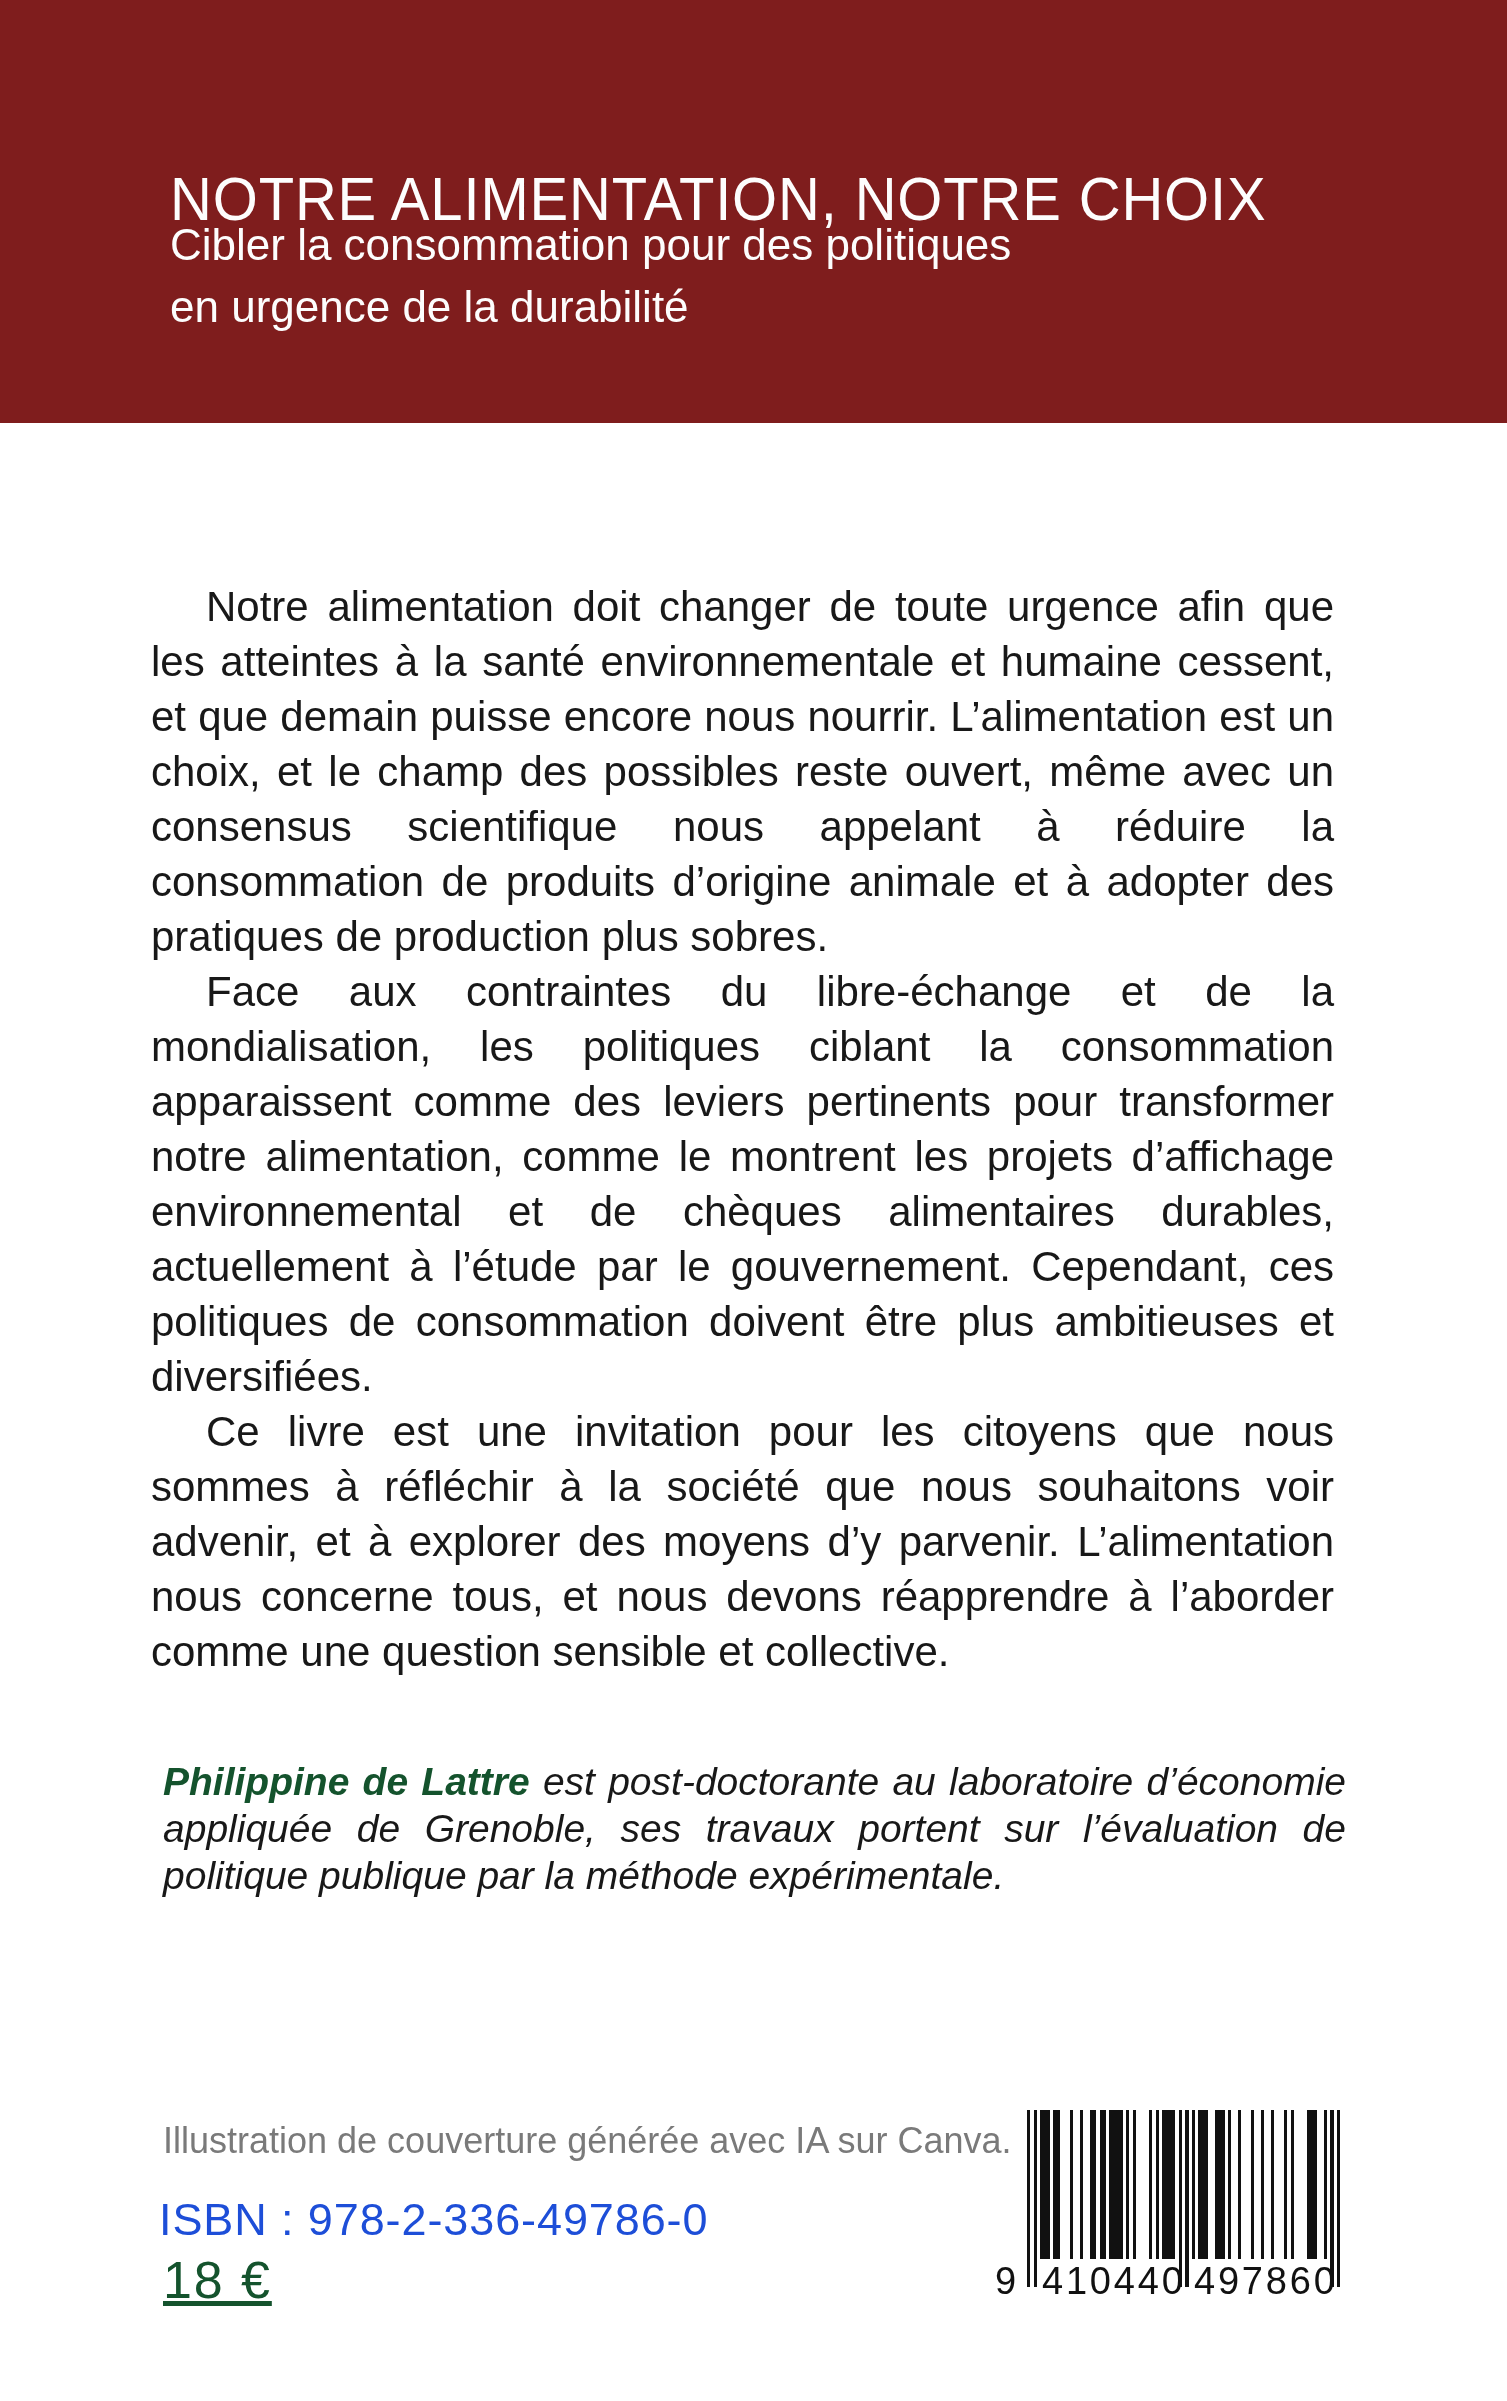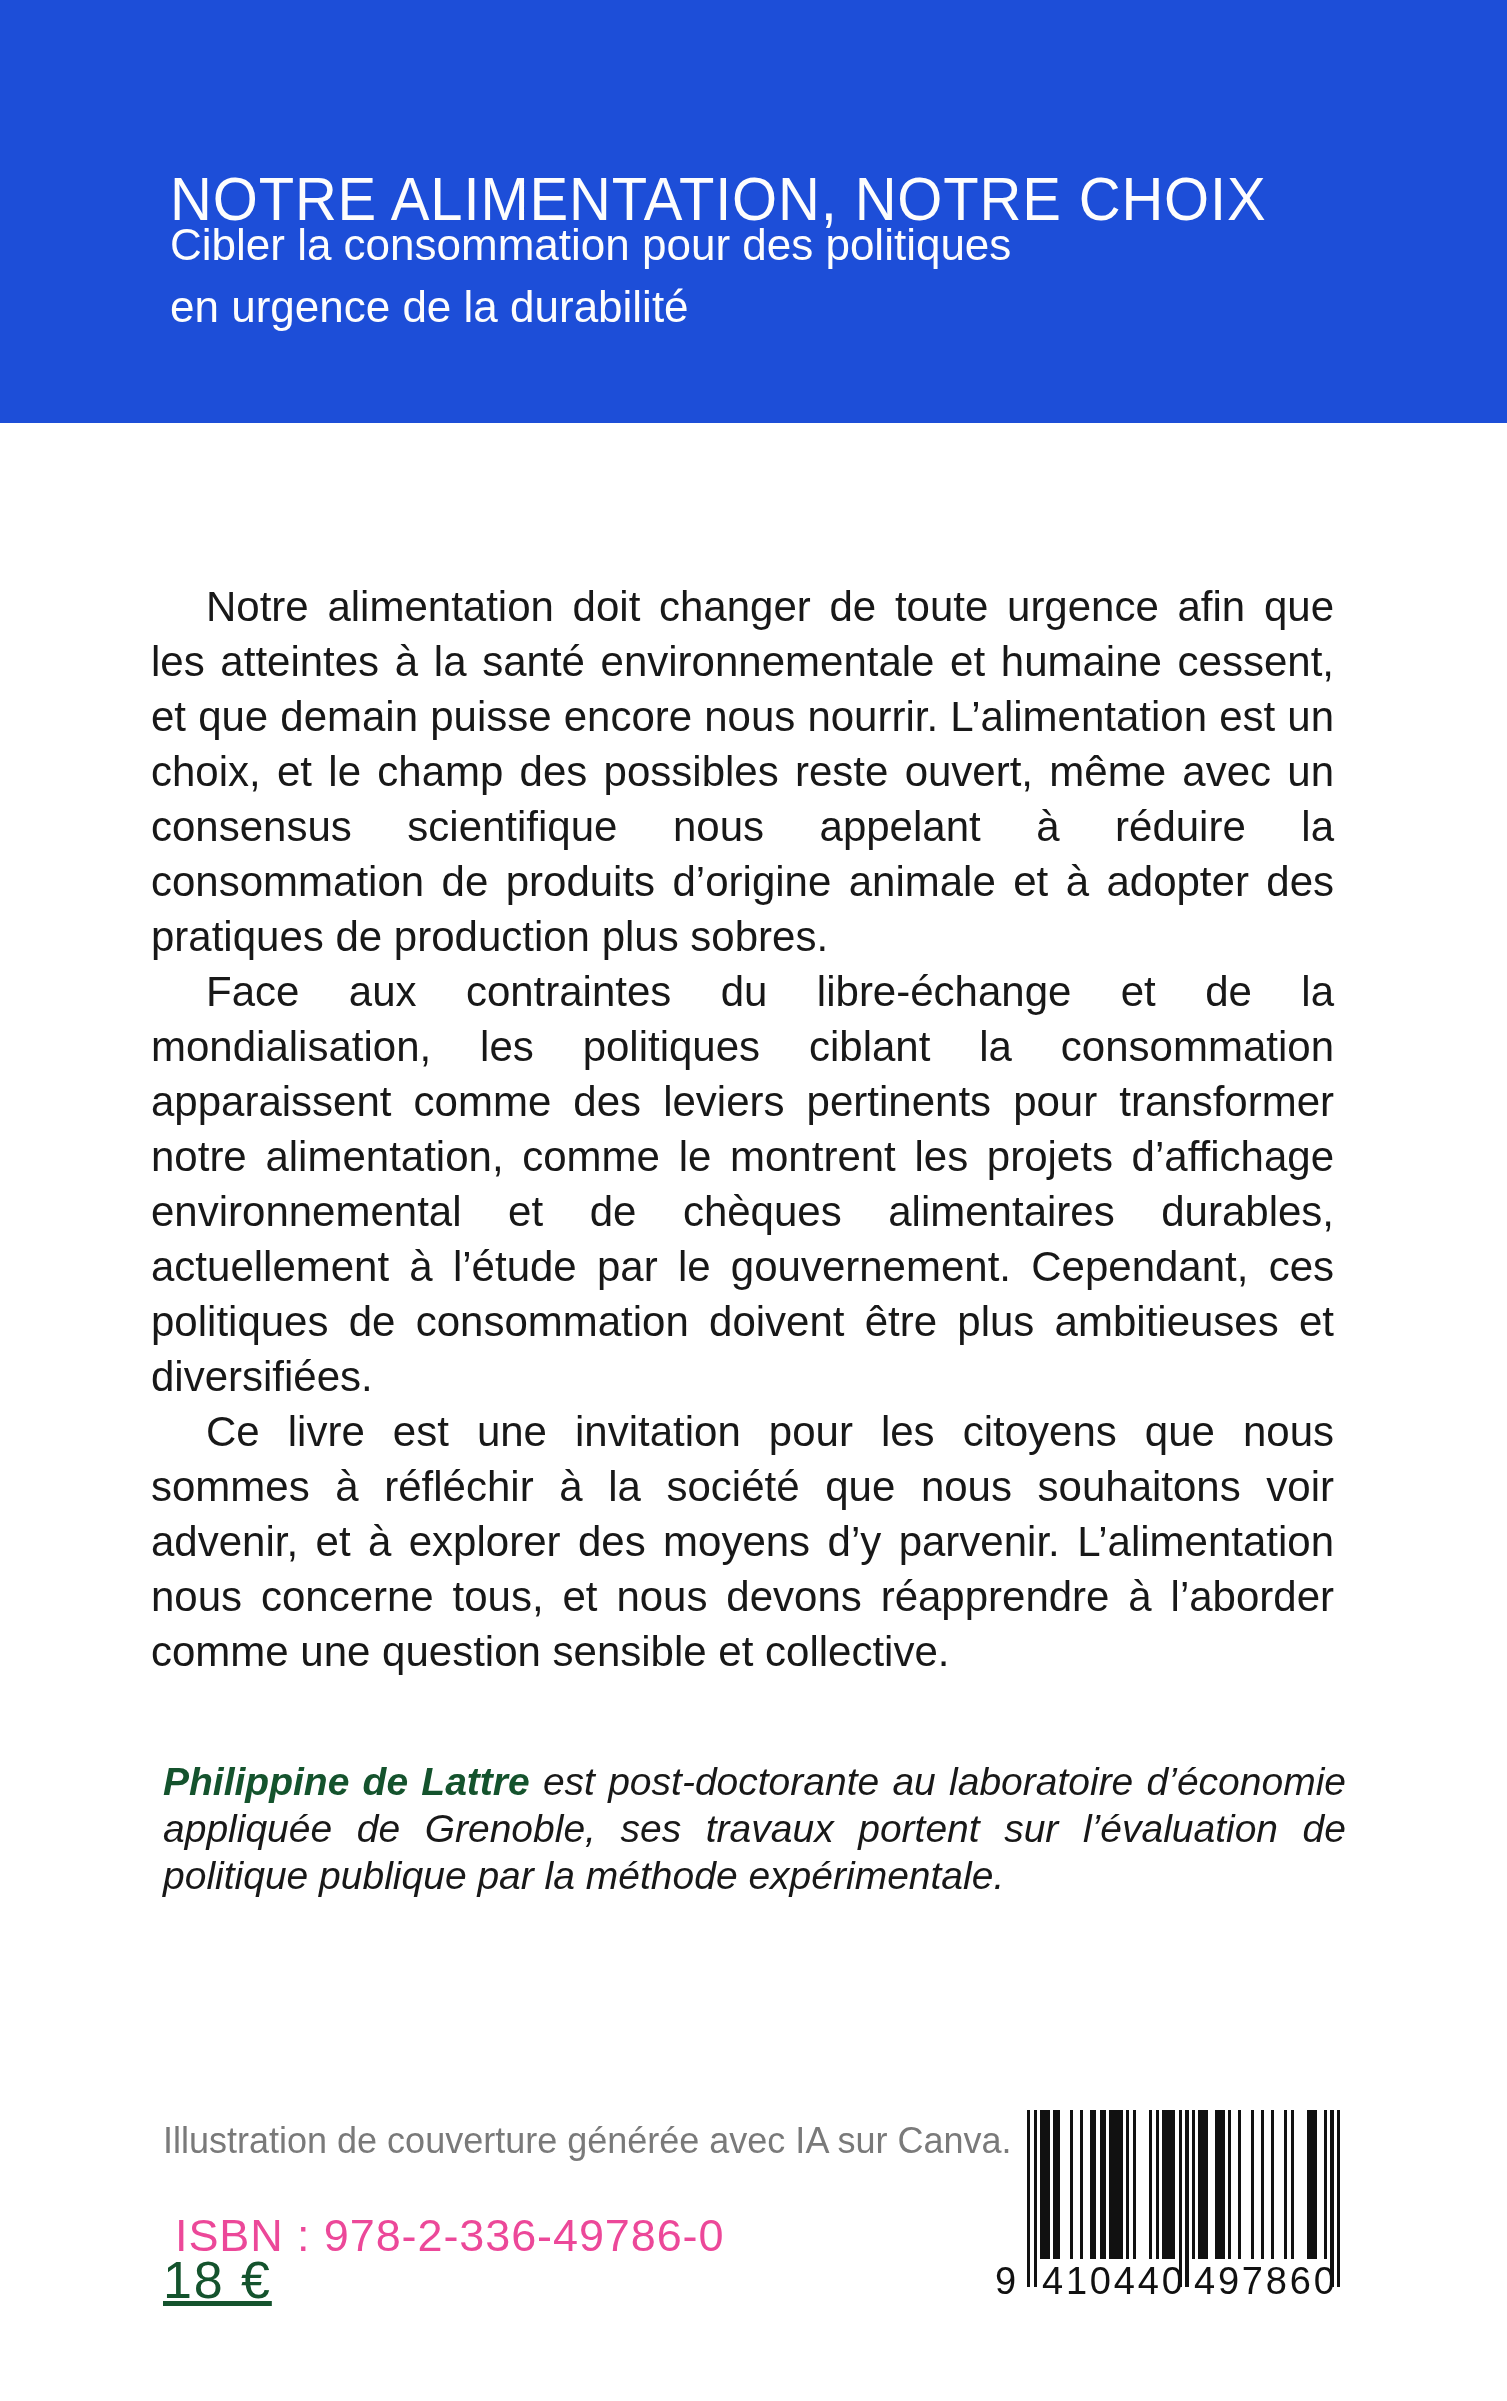--- a/index.html
+++ b/index.html
@@ -67,7 +67,7 @@
 
 <div class="cover">
 
-  <header class="band" style="background: #1d4ed8;">
+  <header class="band" style="background: #7f1d1d;">
     <h1 class="title">NOTRE ALIMENTATION, NOTRE CHOIX</h1>
     <div class="subtitle">
       <div>Cibler la consommation pour des politiques</div>

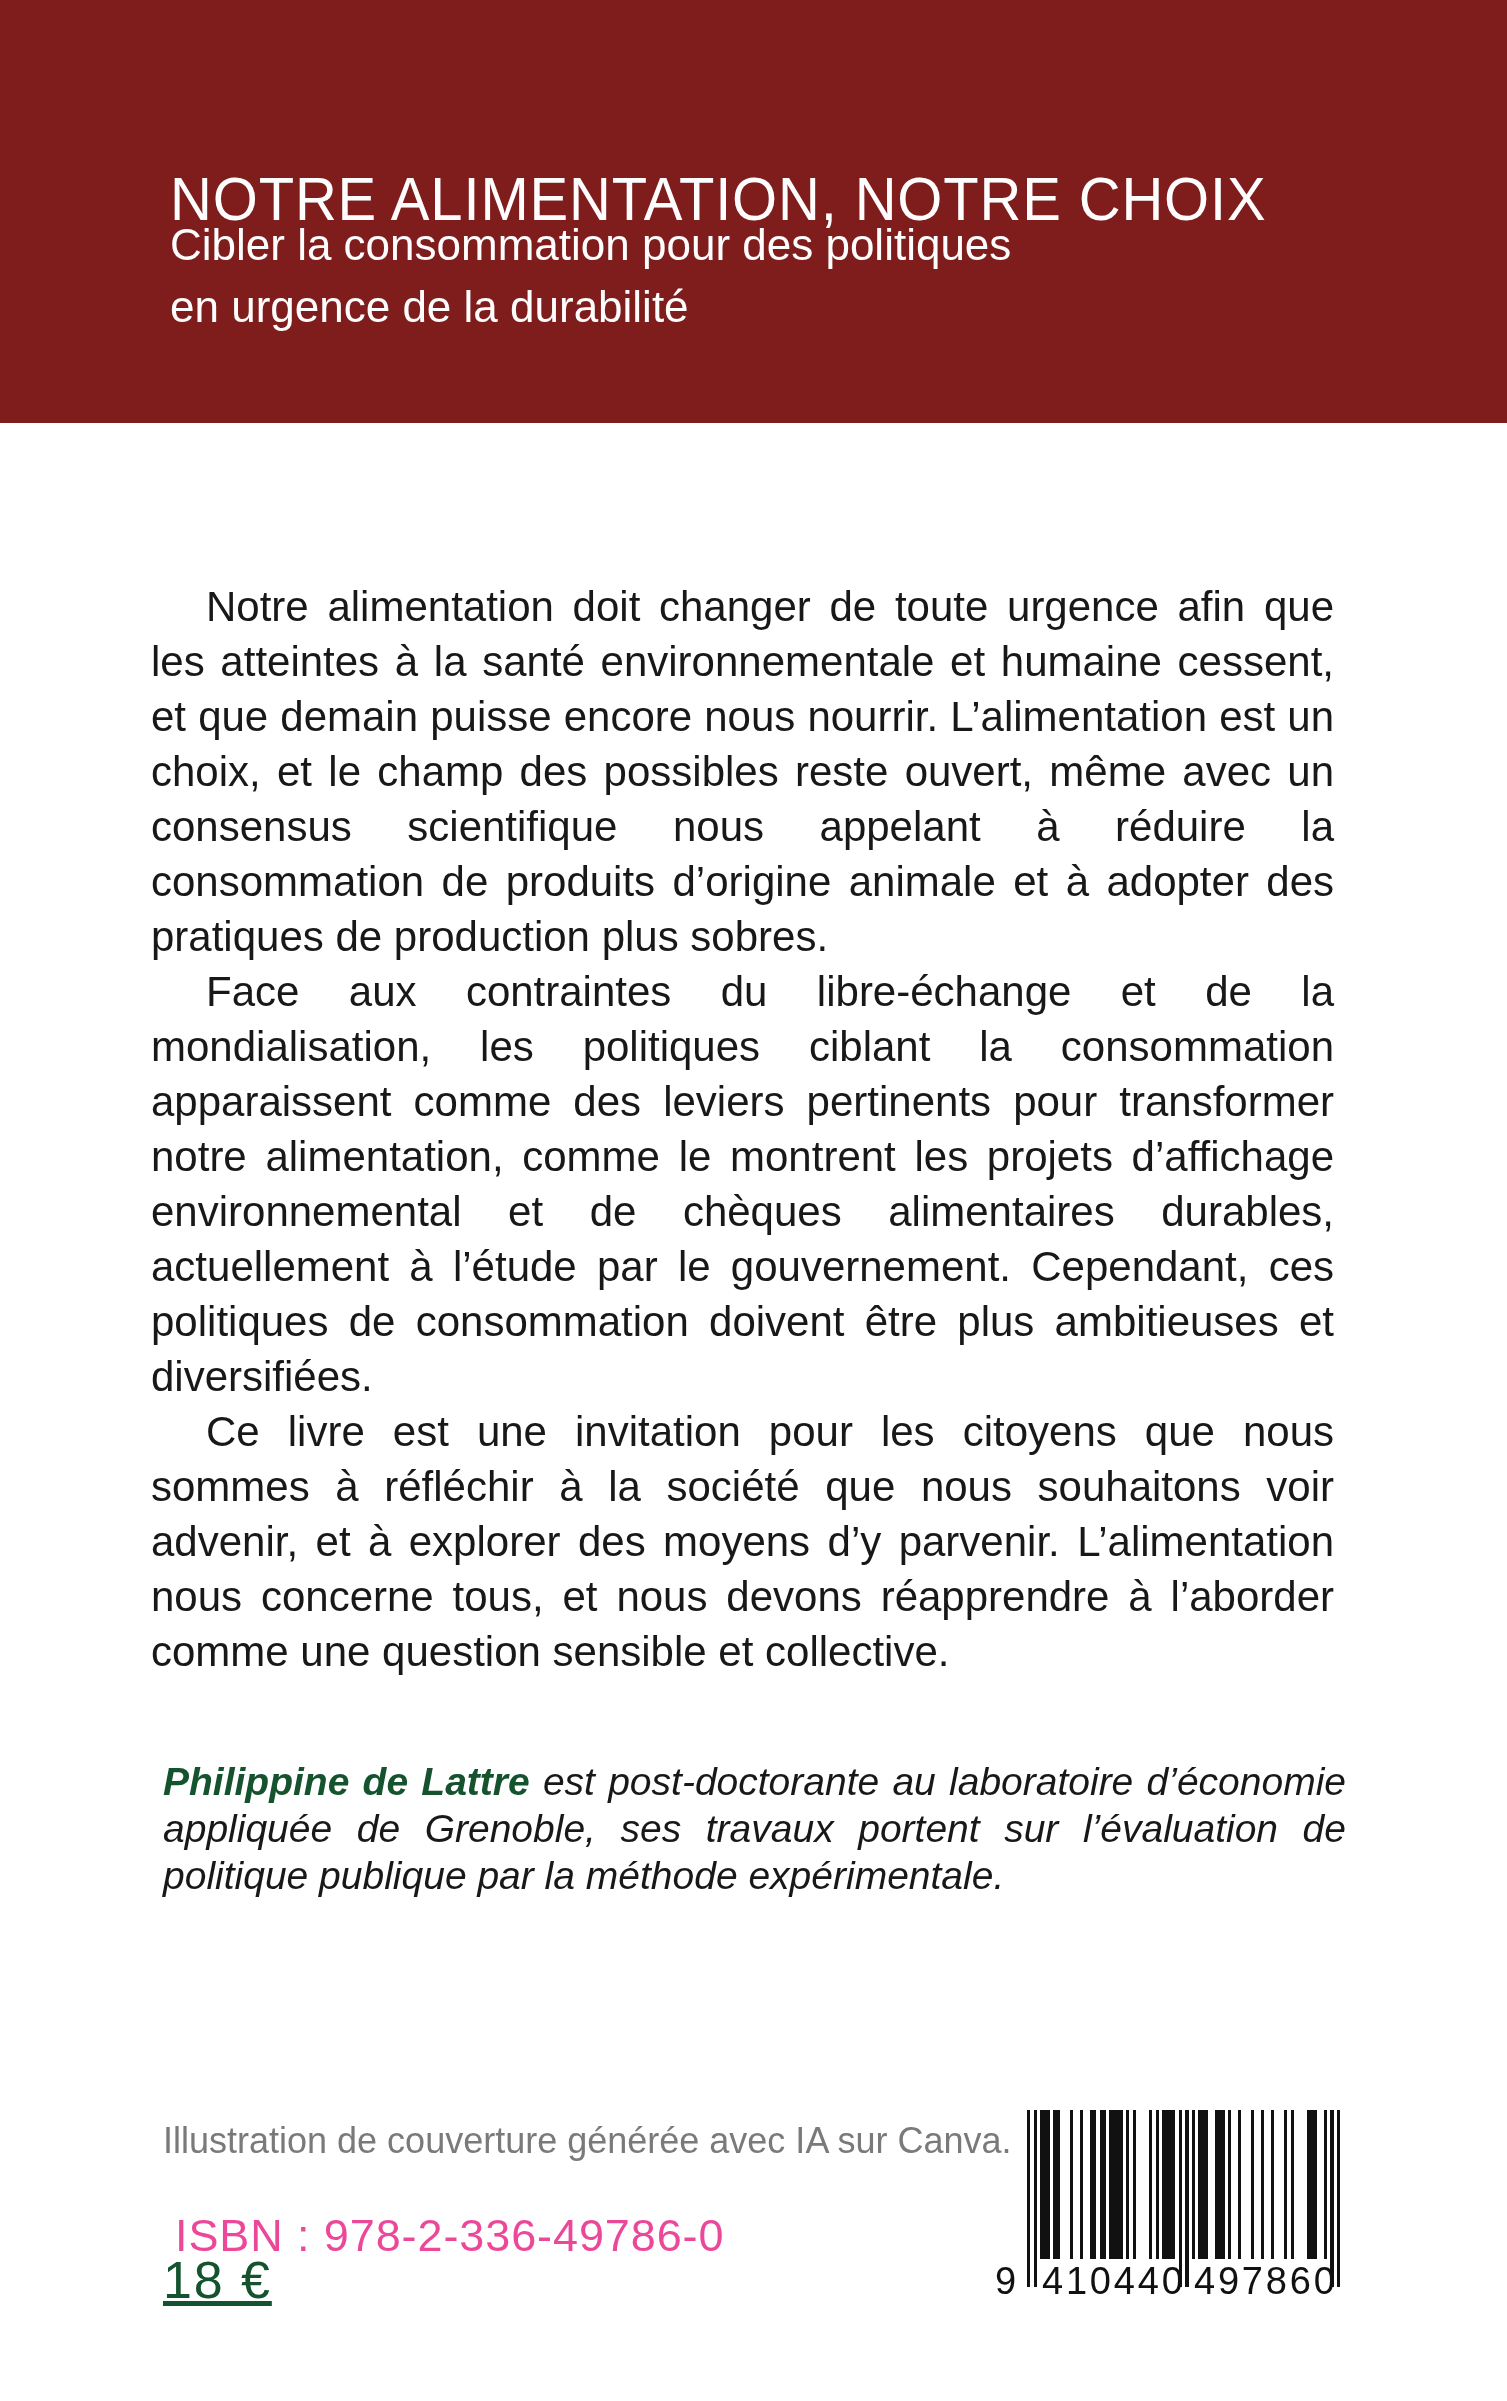--- a/index.html
+++ b/index.html
@@ -40,7 +40,7 @@
   }
   .isbn {
     position:absolute; left:159px; top:2194px;
-    font-size:45px; font-weight:300; color:#ec4899; margin:16px; letter-spacing:0.9px;
+    font-size:45px; font-weight:300; color:#1d4ed8; margin:0; letter-spacing:0.9px;
   }
   .price {
     position:absolute; left:163px; top:2250px;

